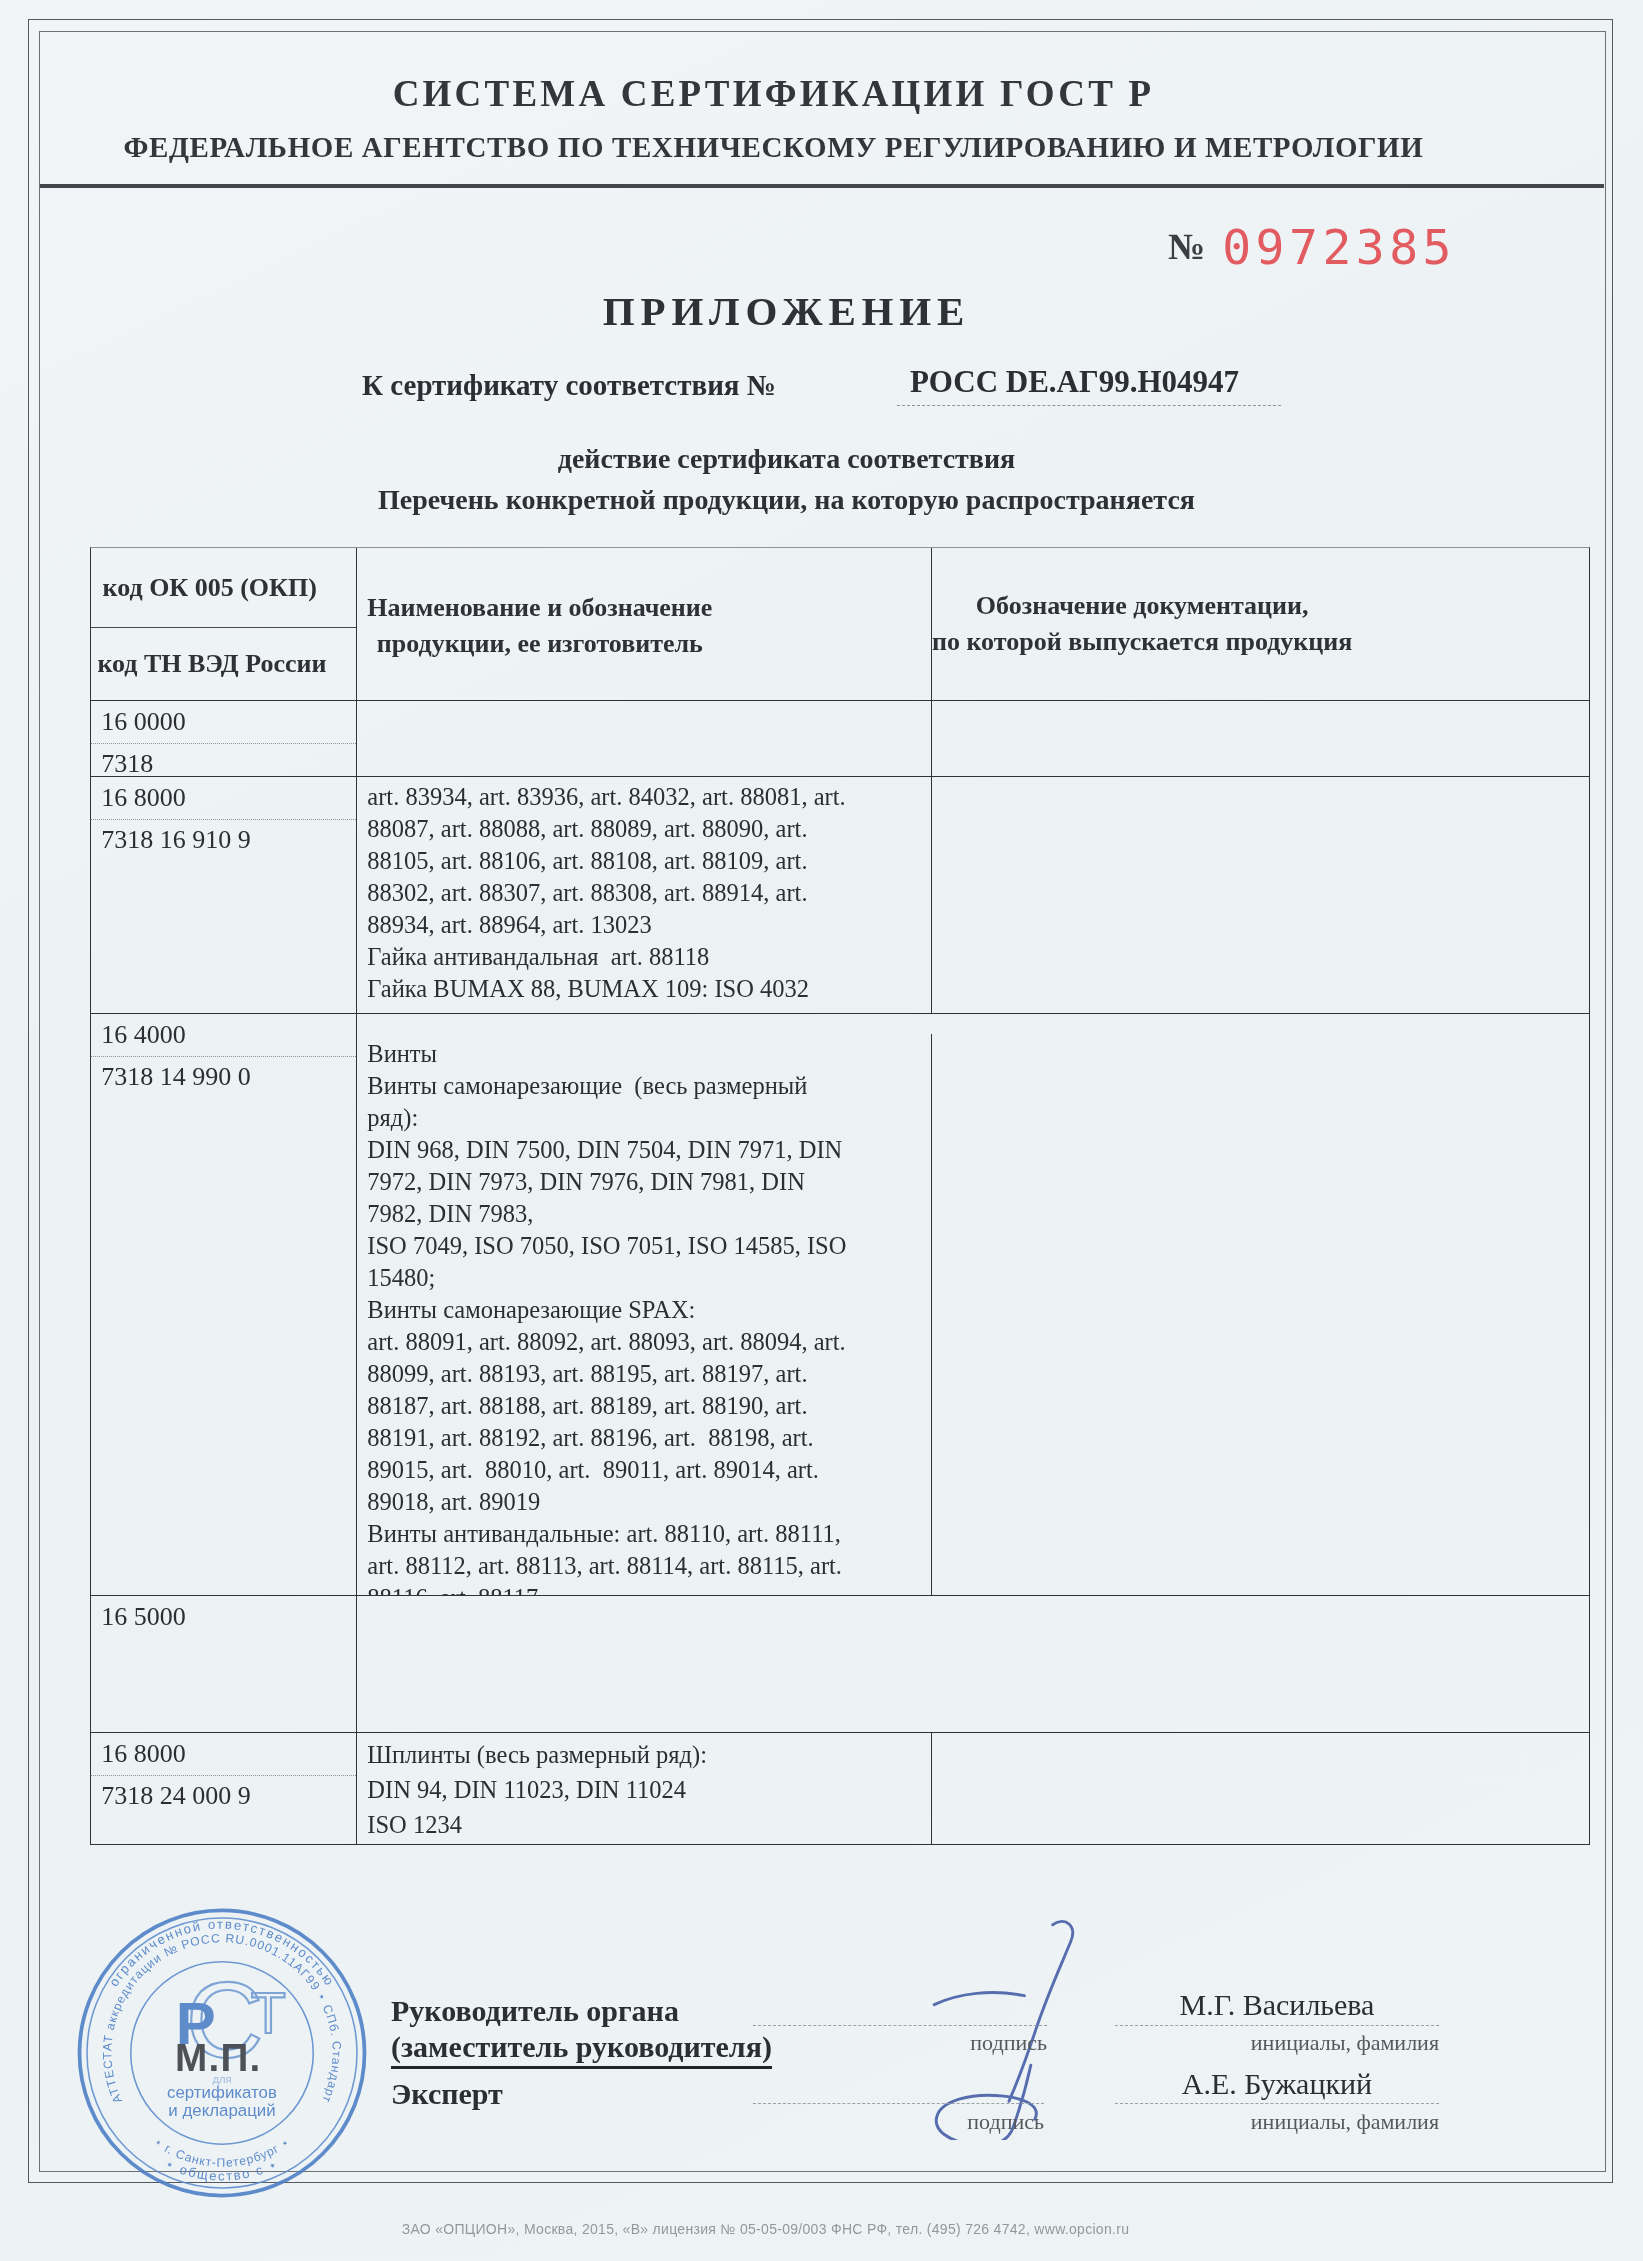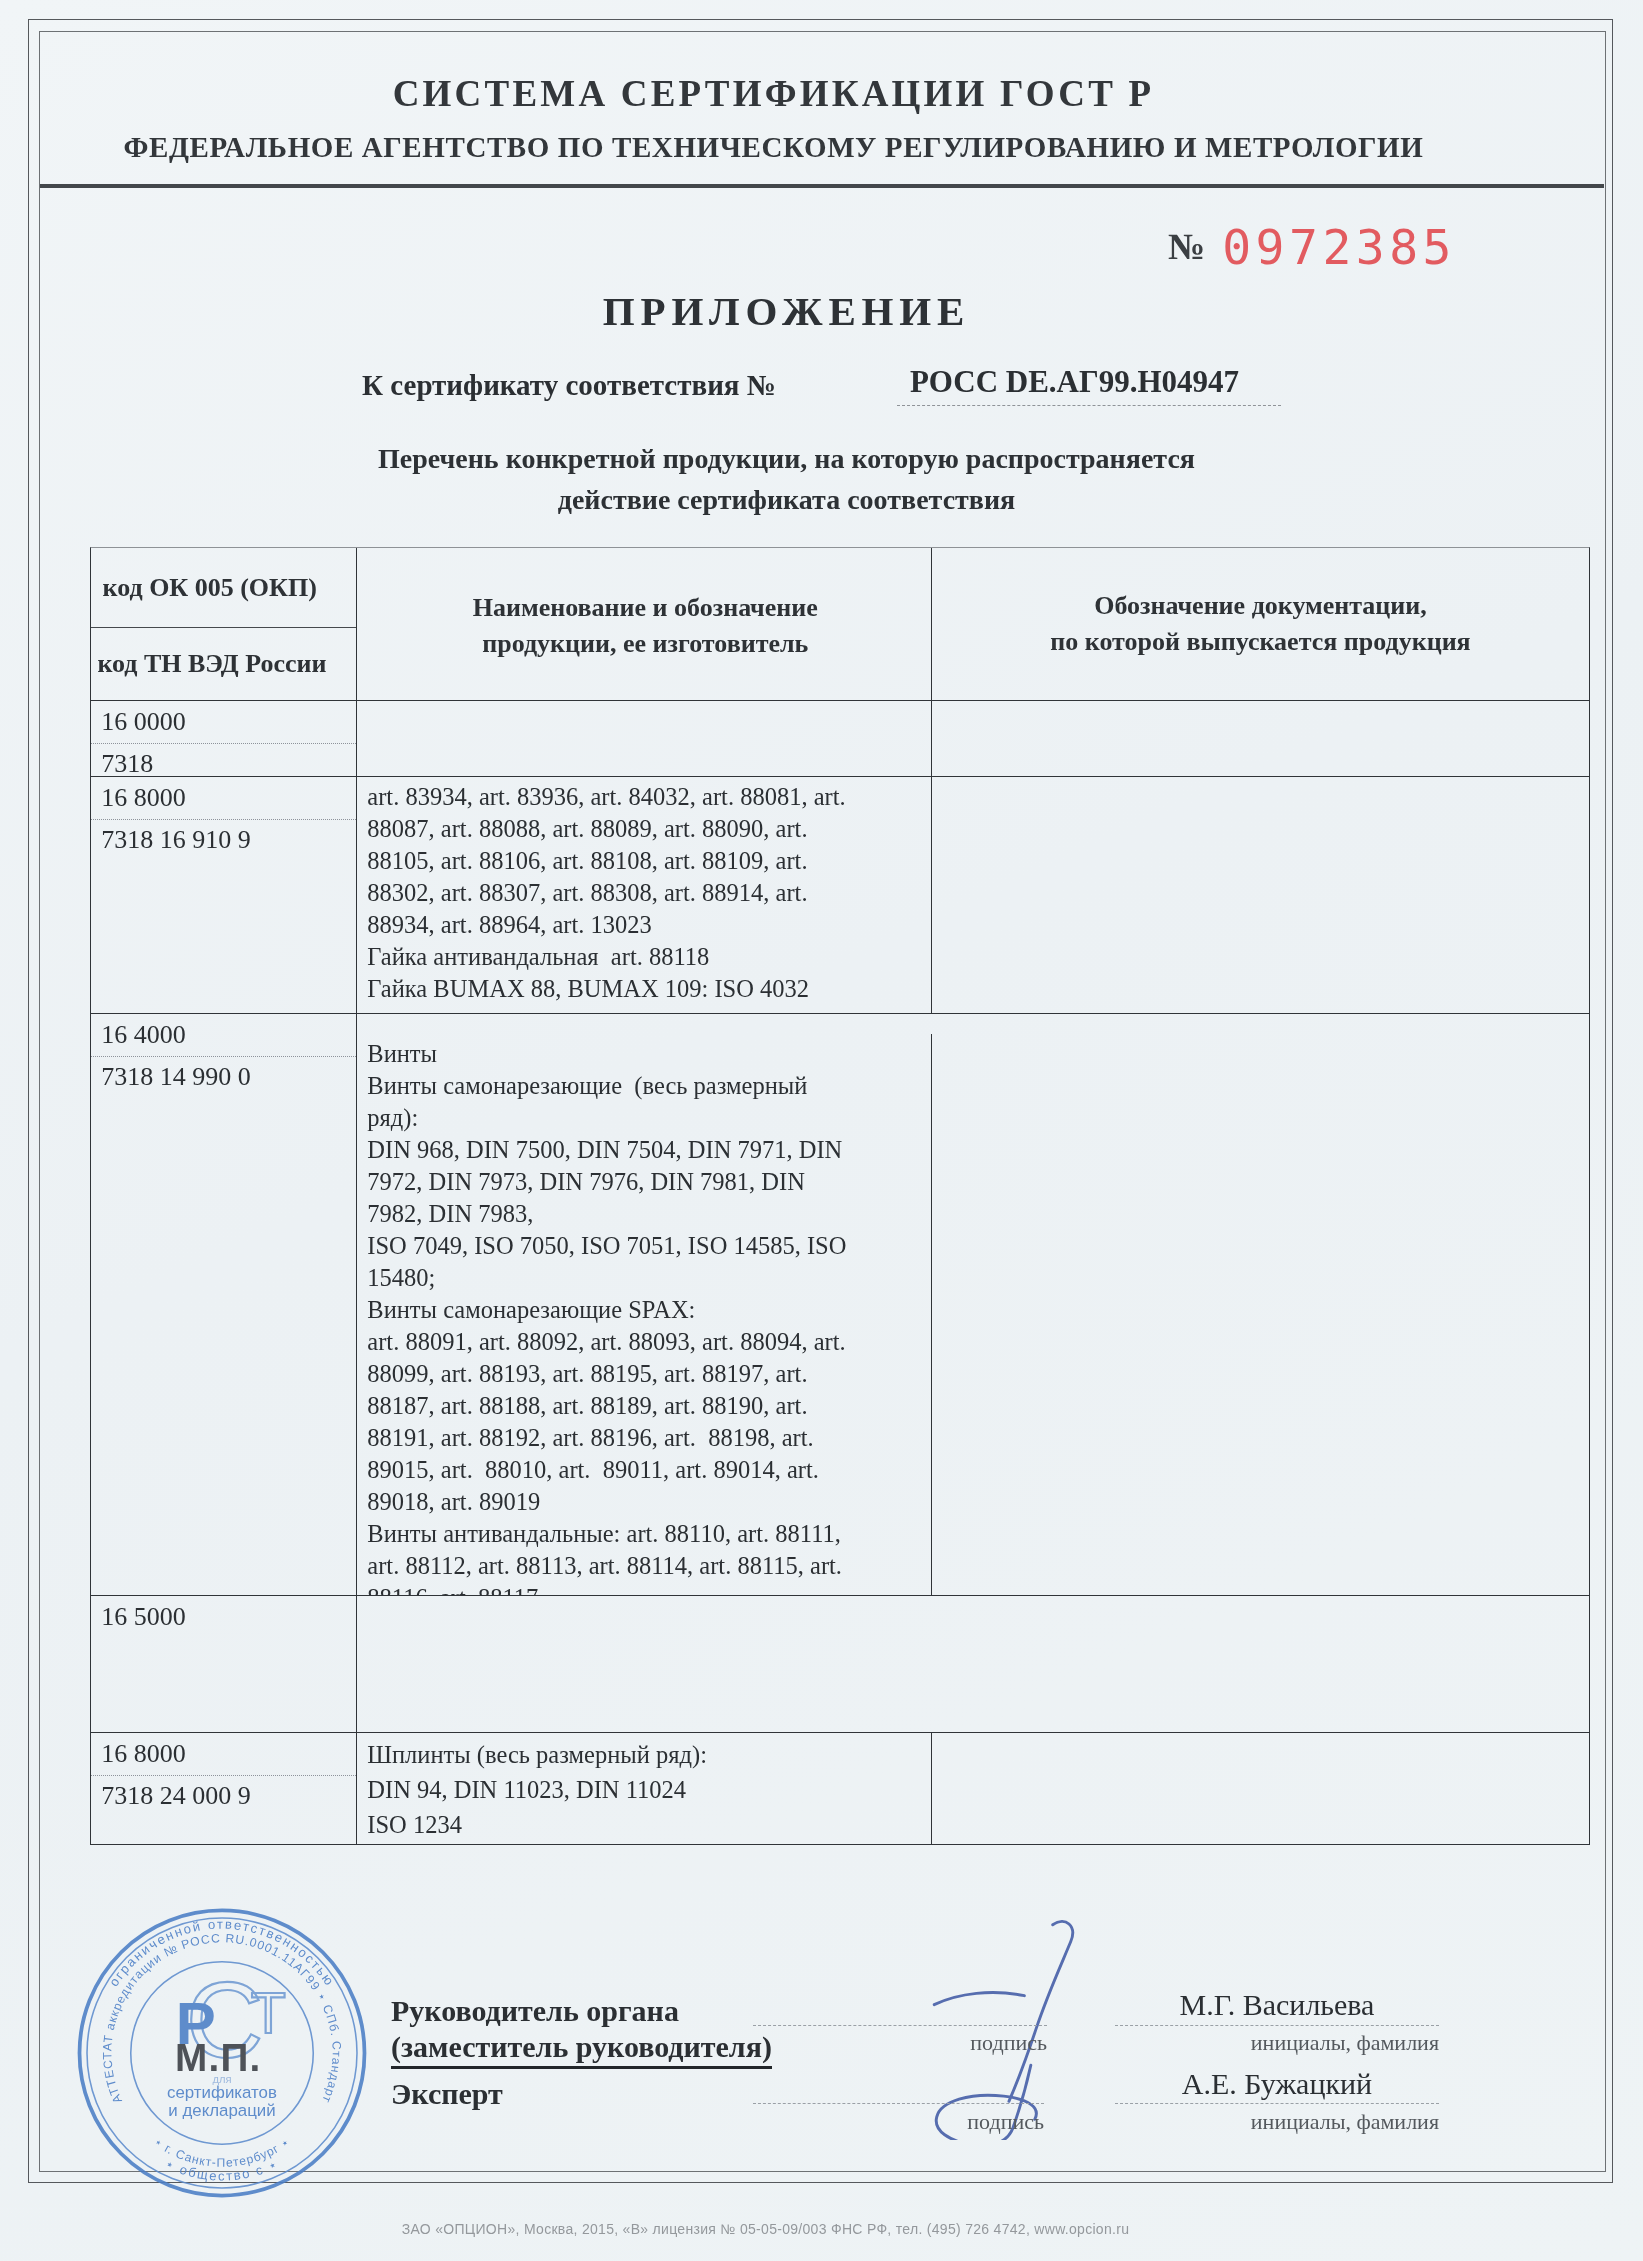--- a/index.html
+++ b/index.html
@@ -109,8 +109,8 @@
   <div class="cert-underline"></div>
 
   <div class="scope">
+    <div>действие сертификата соответствия</div>
     <div>Перечень конкретной продукции,  на которую распространяется</div>
-    <div>действие сертификата соответствия</div>
   </div>
 
   <div class="ptable">

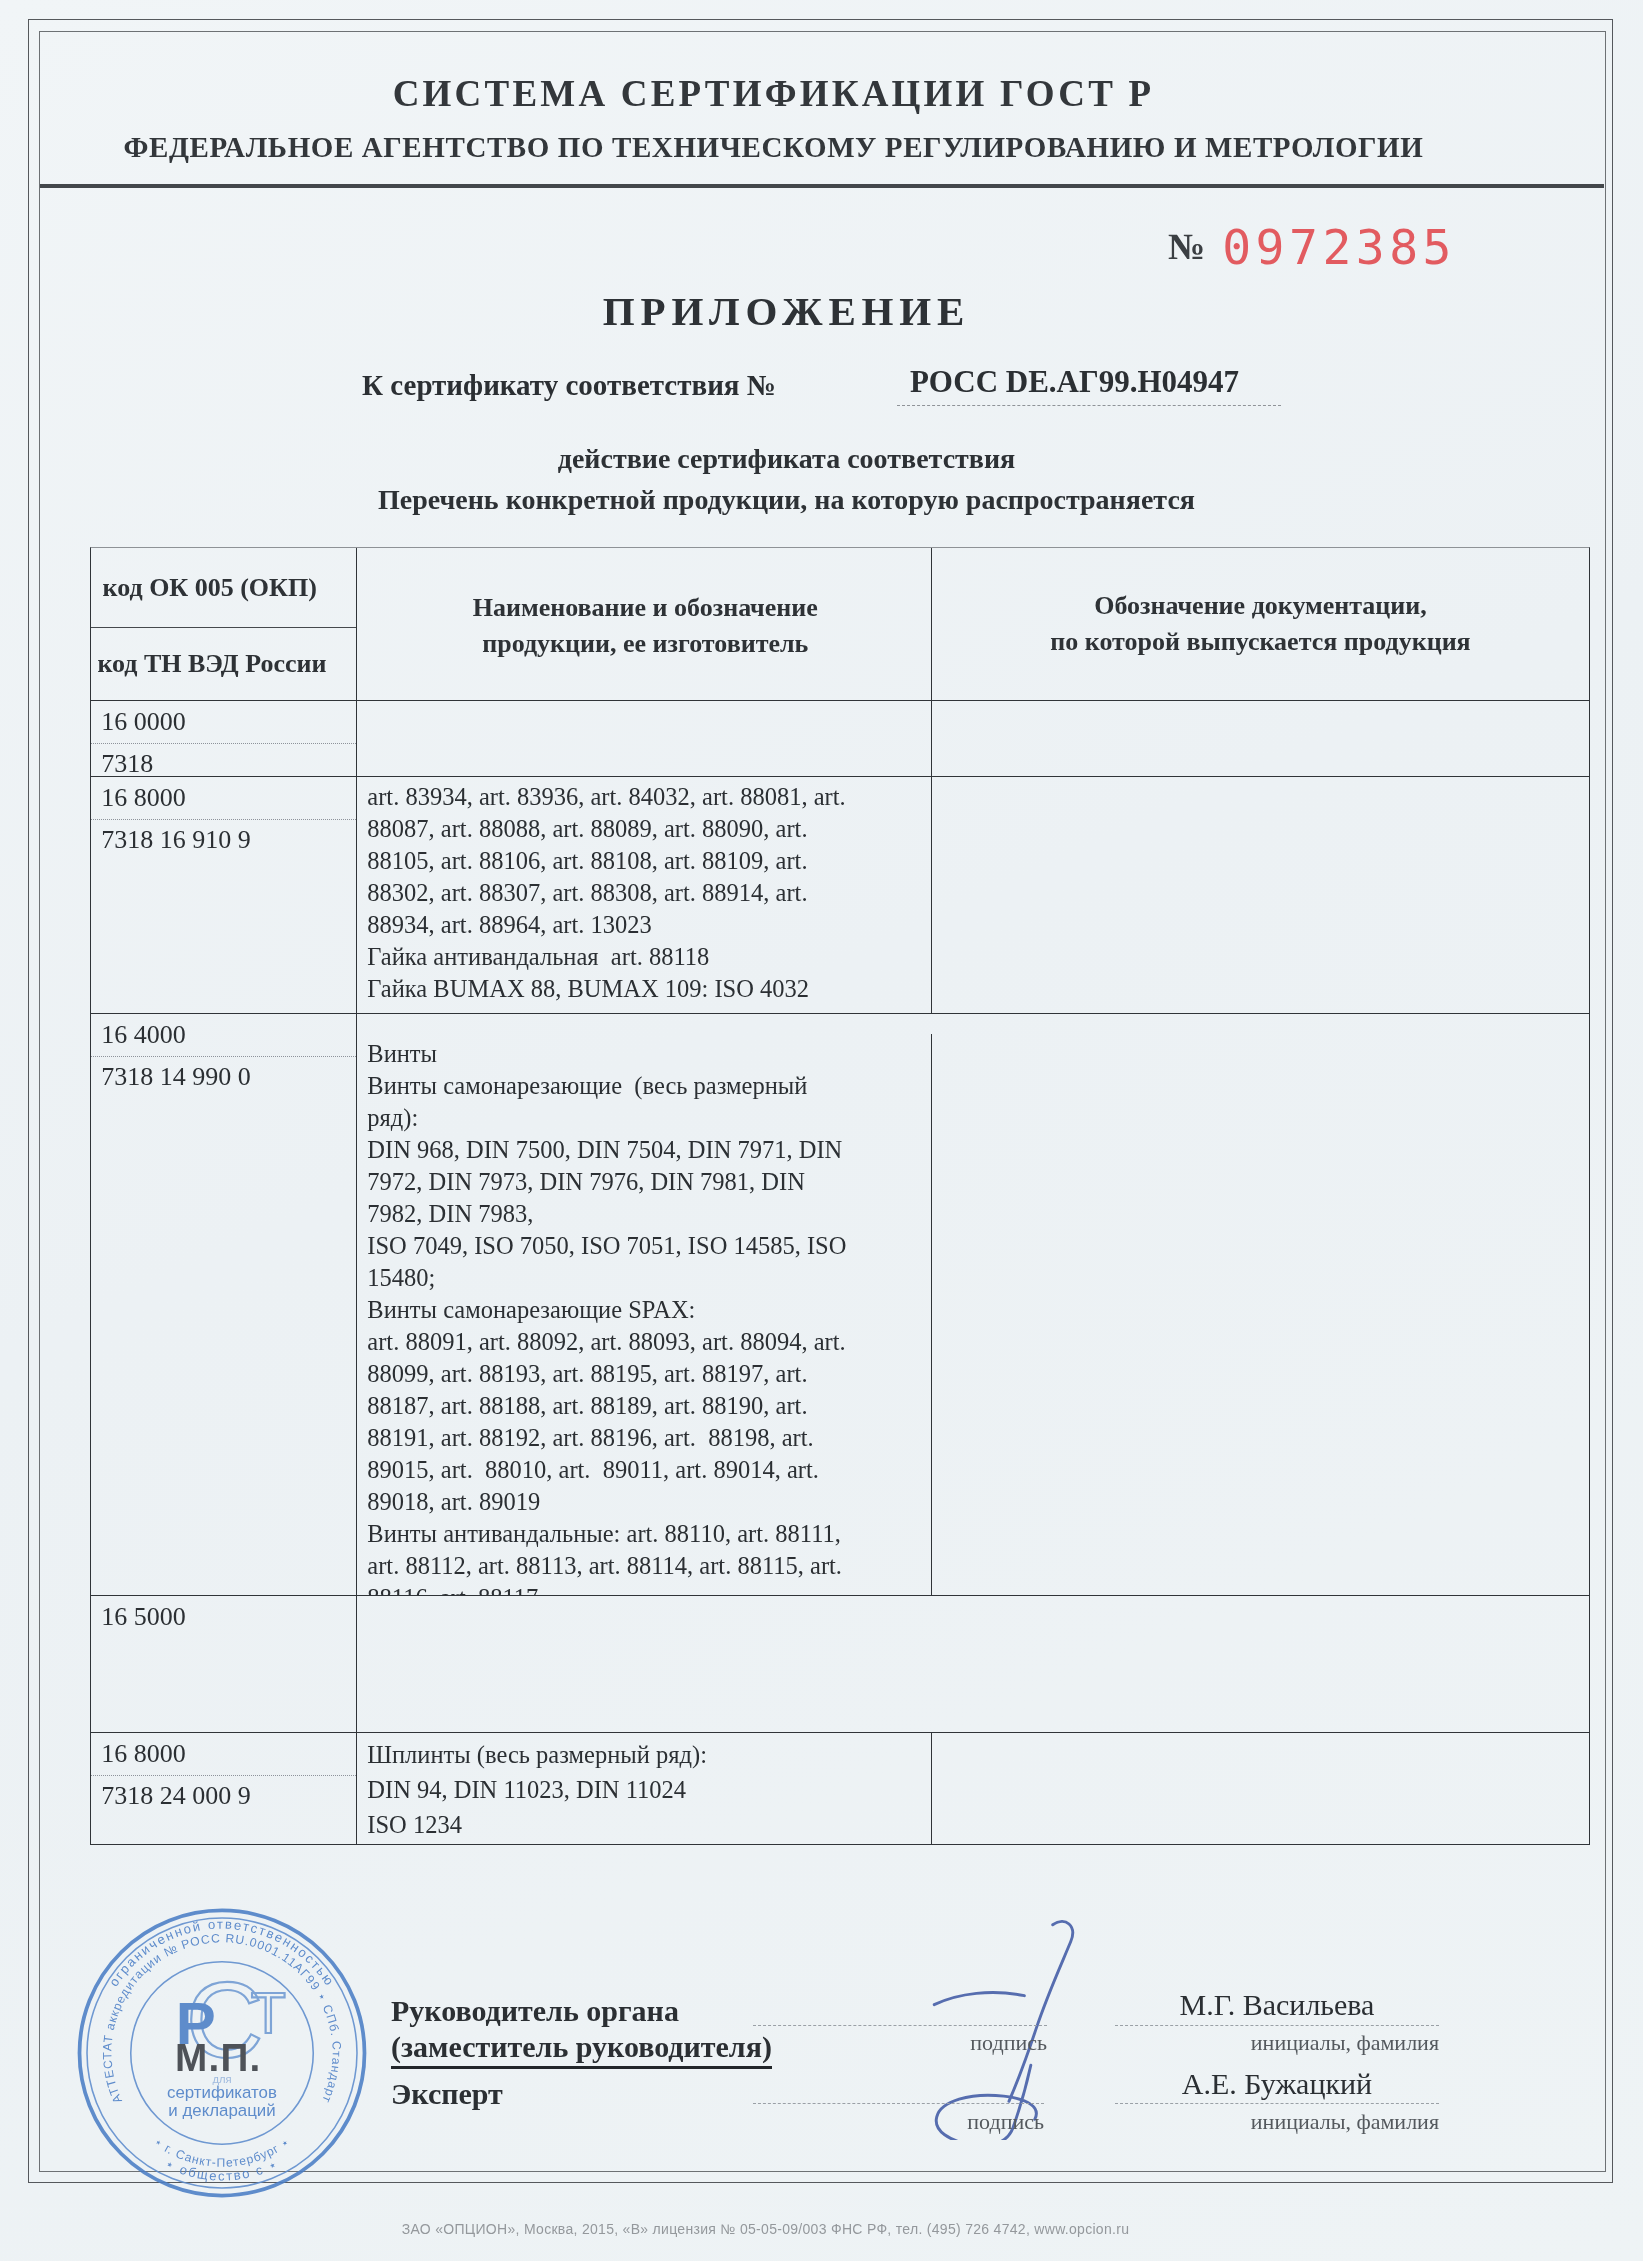--- a/index.html
+++ b/index.html
@@ -39,7 +39,7 @@
   .thead .hc1{display:flex;flex-direction:column;}
   .hcell-top{height:80px;border-bottom:1.3px solid #45494d;display:flex;align-items:center;padding-left:11.6px;box-sizing:border-box;}
   .hcell-bottom{flex:1;display:flex;align-items:center;padding-left:6.4px;}
-  .hc-center{display:flex;align-items:center;justify-content:center;text-align:center;}
+  .hc-center{display:flex;align-items:center;text-align:center;}
   .htext{font-size:26px;font-weight:600;line-height:36px;white-space:pre-line;color:#2e3236;}
   .brow{border-top:1.9px solid #303438;}
   .row-0{height:75px;}

